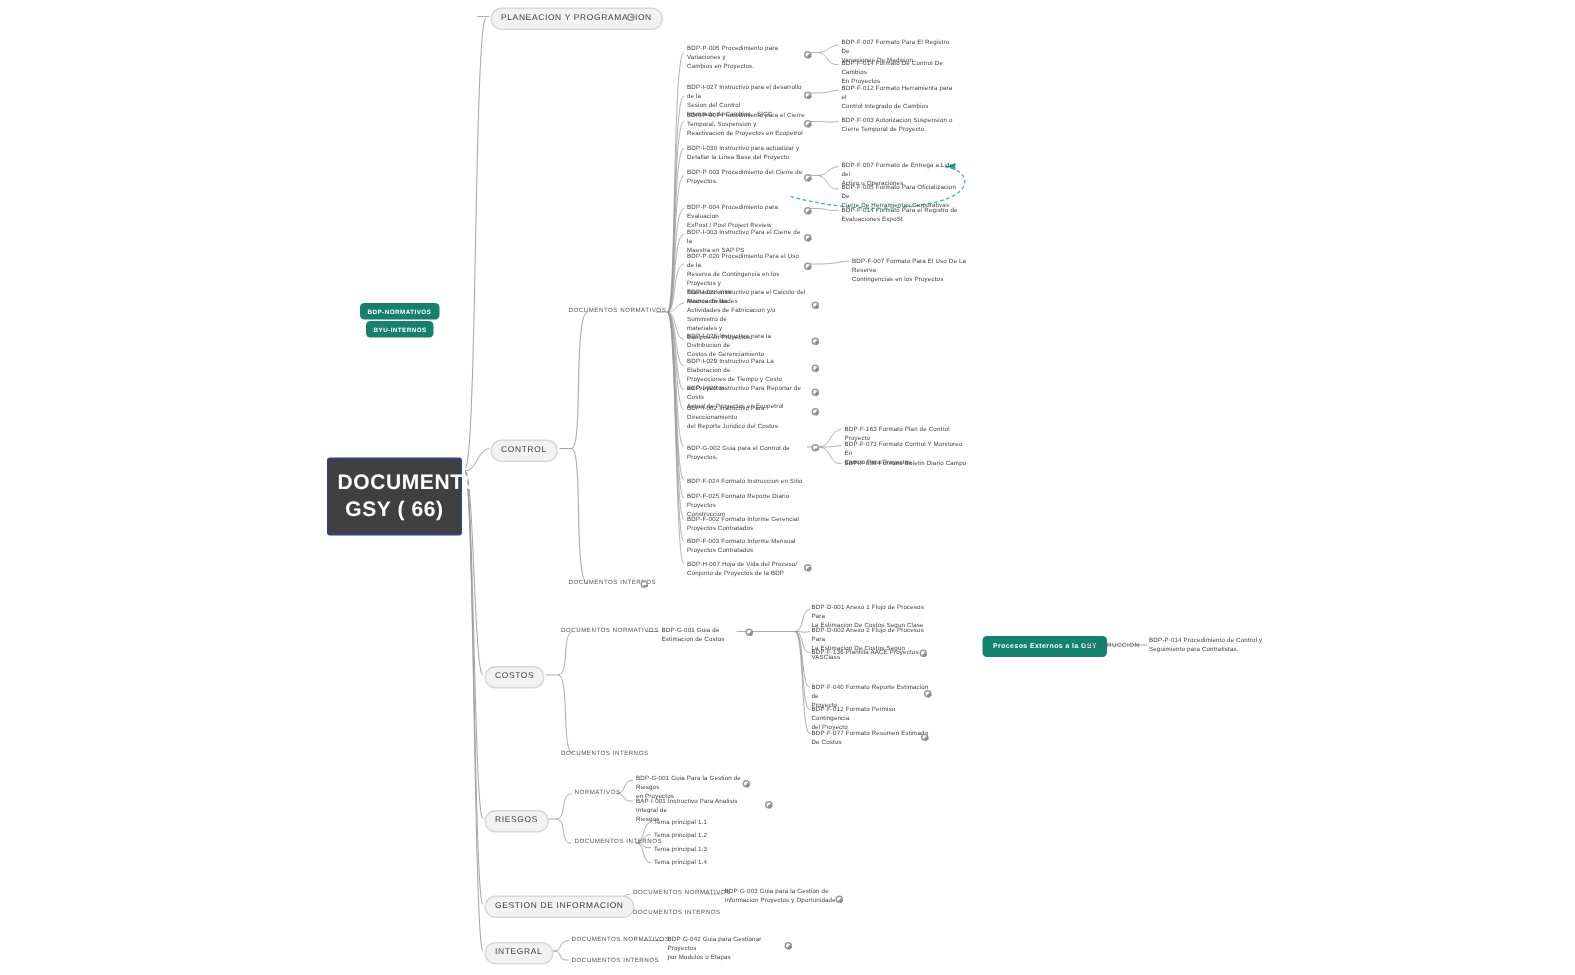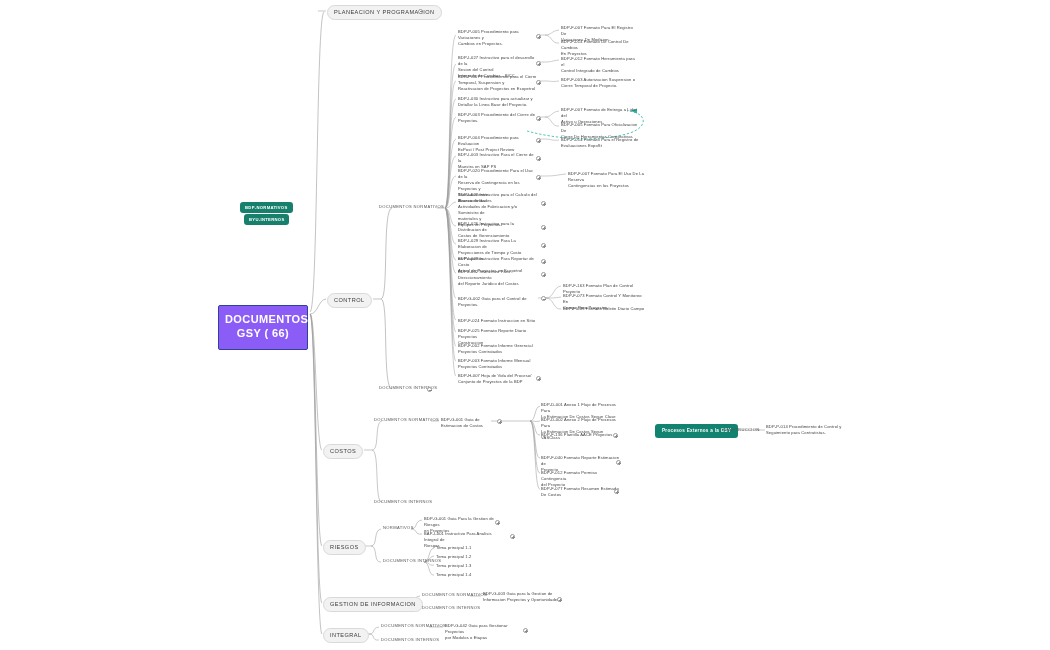--- a/index.html
+++ b/index.html
@@ -32,10 +32,10 @@
   }
   
   .root {
-    background: #8b5cf6;
+    background: #404040;
     color: #ffffff;
     font-weight: bold;
-    font-size: 11px;
+    font-size: 14px;
     letter-spacing: .4px;
     text-align: center;
     padding: 7px 6px 8px 6px;

